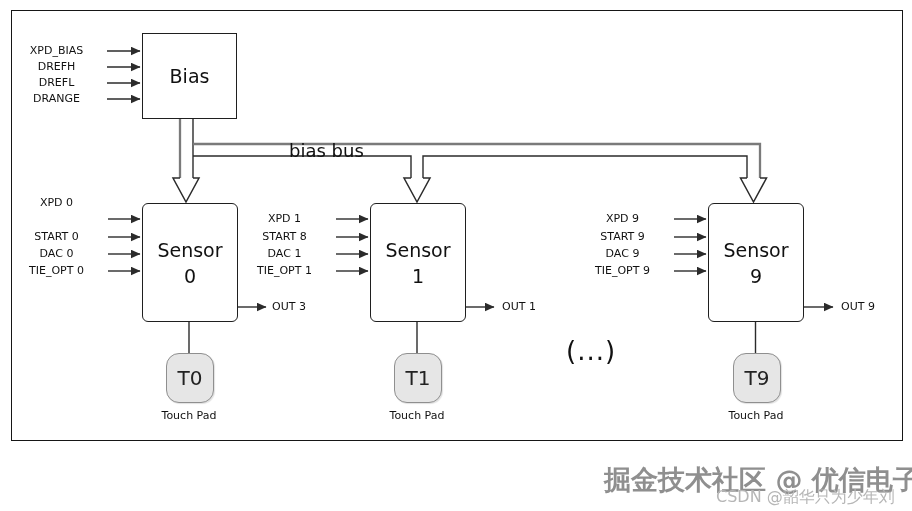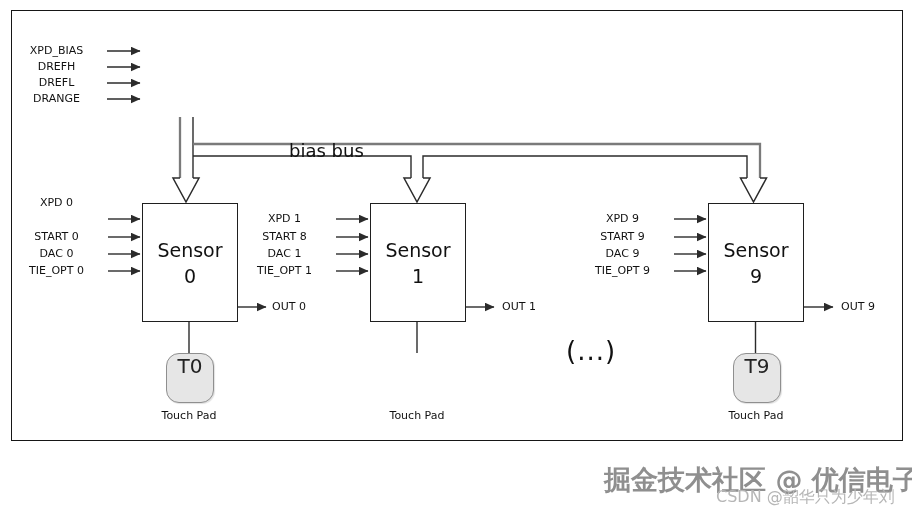--- a/index.html
+++ b/index.html
@@ -128,6 +128,9 @@
     </g>
   </svg>
 
+  <div class="block bias">
+    <span>Bias</span>
+  </div>
   <div class="col-bias">
     <span class="sig" style="top:44px">XPD_BIAS</span>
     <span class="sig" style="top:60px">DREFH</span>

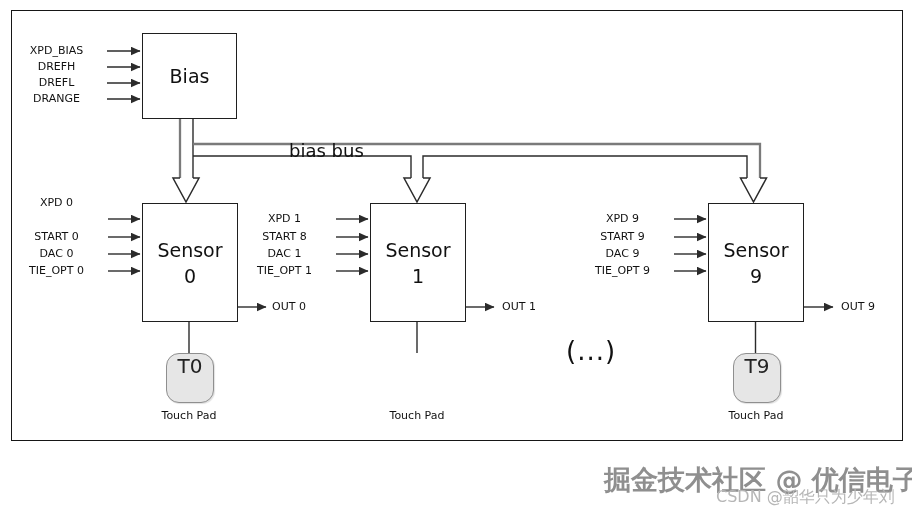--- a/index.html
+++ b/index.html
@@ -30,7 +30,7 @@
     display:flex;align-items:center;justify-content:center;text-align:center;
   }
   .bias{left:142px;top:33px;width:93px;height:84px;font-size:19px;}
-  .sensor{top:203px;width:94px;height:117px;font-size:19px;line-height:26px;flex-direction:column;}
+  .sensor{top:203px;width:94px;height:117px;font-size:19px;line-height:26px;flex-direction:column;border-radius:6px;}
   .sensor-0{left:142px;} .sensor-1{left:370px;} .sensor-9{left:708px;}
   .sig{position:absolute;font-size:11px;line-height:14px;width:95px;text-align:center;white-space:nowrap;}
   .col-bias .sig,.col-s0 .sig{left:9px;}

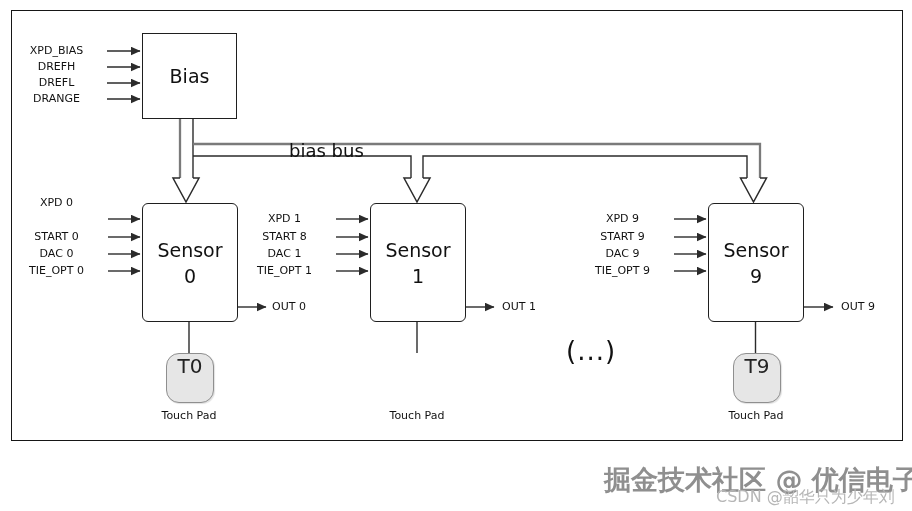--- a/index.html
+++ b/index.html
@@ -150,7 +150,7 @@
     <span class="sig" style="top:247px">DAC 0</span>
     <span class="sig" style="top:264px">TIE_OPT 0</span>
   </div>
-  <span class="out out-0">OUT 0</span>
+  <span class="out out-0">OUT 3</span>
   <div class="pad pad-0">
     <span>T0</span>
   </div>

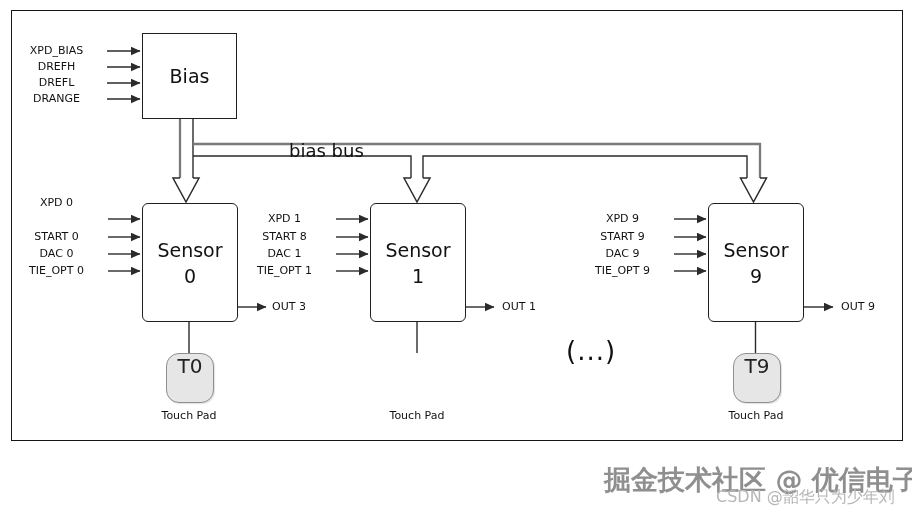--- a/index.html
+++ b/index.html
@@ -41,7 +41,7 @@
   .pad{
     position:absolute;top:353px;width:46px;height:48px;
     background:var(--pad-fill);border:1.5px solid var(--pad-border);border-radius:13px;
-    display:flex;align-items:flex-start;justify-content:center;font-size:20px;color:#222;
+    display:flex;align-items:center;justify-content:center;font-size:20px;color:#222;
     box-shadow:1px 1px 1px rgba(0,0,0,0.12);
   }
   .pad-0{left:166px;} .pad-1{left:394px;} .pad-9{left:733px;}

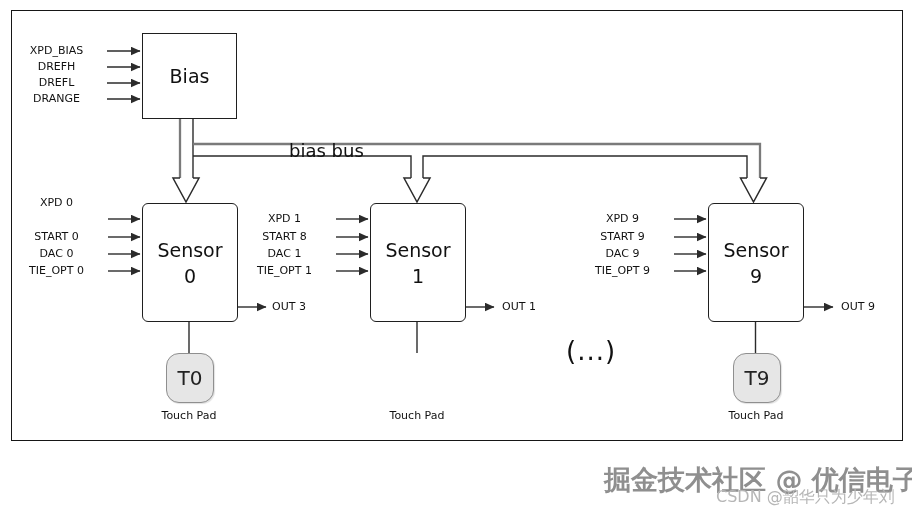--- a/index.html
+++ b/index.html
@@ -167,6 +167,9 @@
     <span class="sig" style="top:264px">TIE_OPT 1</span>
   </div>
   <span class="out out-1">OUT 1</span>
+  <div class="pad pad-1">
+    <span>T1</span>
+  </div>
   <span class="padcap padcap-1">Touch Pad</span>
 
   <span class="ellipsis">(...)</span>

